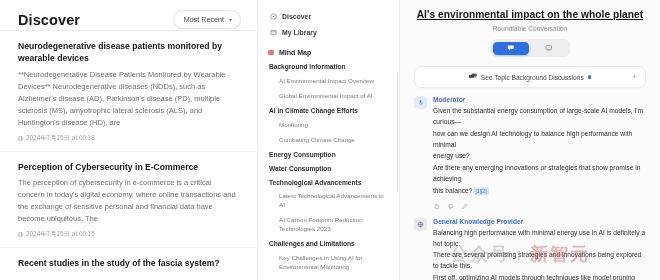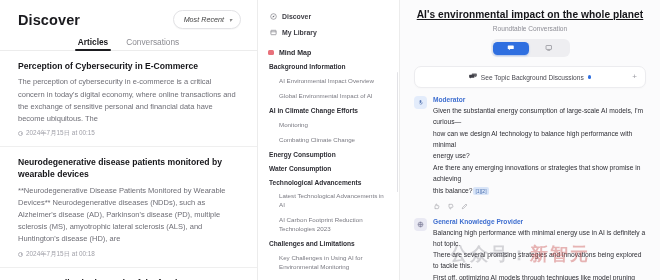--- a/index.html
+++ b/index.html
@@ -32,7 +32,6 @@
     padding: 4px 8px 4px 10px; background: #fff;
     font-size: 7.2px; color: #444; white-space: nowrap;
     box-shadow: 0 1px 1px rgba(0,0,0,.03);
-    font-style: italic;
   }
   .caret { font-size: 6px; color: #888; line-height: 1; }
 

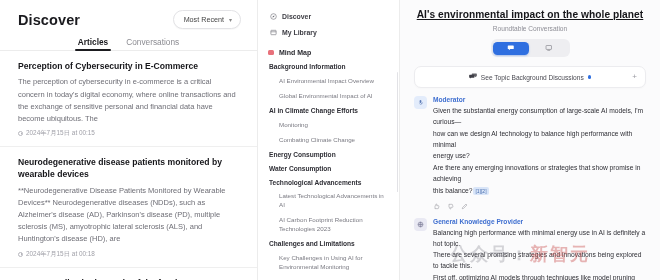--- a/index.html
+++ b/index.html
@@ -191,10 +191,6 @@
       </div>
     </div>
 
-    <div class="tabs">
-      <div class="tab active">Articles</div>
-      <div class="tab">Conversations</div>
-    </div>
     <div class="tabs-rule"></div>
 
     <div class="feed">

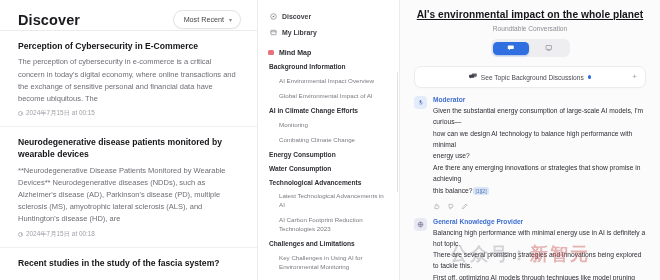--- a/index.html
+++ b/index.html
@@ -196,20 +196,20 @@
     <div class="feed">
 
       <div class="article">
+        <div class="article-title">Neurodegenerative disease patients monitored by wearable devices</div>
+        <div class="article-snippet">**Neurodegenerative Disease Patients Monitored by Wearable Devices** Neurodegenerative diseases (NDDs), such as Alzheimer's disease (AD), Parkinson's disease (PD), multiple sclerosis (MS), amyotrophic lateral sclerosis (ALS), and Huntington's disease (HD), are</div>
+        <div class="article-meta">
+          <span class="clock"></span>
+          <span>2024年7月15日 at 00:18</span>
+        </div>
+      </div>
+
+      <div class="article">
         <div class="article-title">Perception of Cybersecurity in E-Commerce</div>
         <div class="article-snippet">The perception of cybersecurity in e-commerce is a critical concern in today's digital economy, where online transactions and the exchange of sensitive personal and financial data have become ubiquitous. The</div>
         <div class="article-meta">
           <span class="clock"></span>
           <span>2024年7月15日 at 00:15</span>
-        </div>
-      </div>
-
-      <div class="article">
-        <div class="article-title">Neurodegenerative disease patients monitored by wearable devices</div>
-        <div class="article-snippet">**Neurodegenerative Disease Patients Monitored by Wearable Devices** Neurodegenerative diseases (NDDs), such as Alzheimer's disease (AD), Parkinson's disease (PD), multiple sclerosis (MS), amyotrophic lateral sclerosis (ALS), and Huntington's disease (HD), are</div>
-        <div class="article-meta">
-          <span class="clock"></span>
-          <span>2024年7月15日 at 00:18</span>
         </div>
       </div>
 

